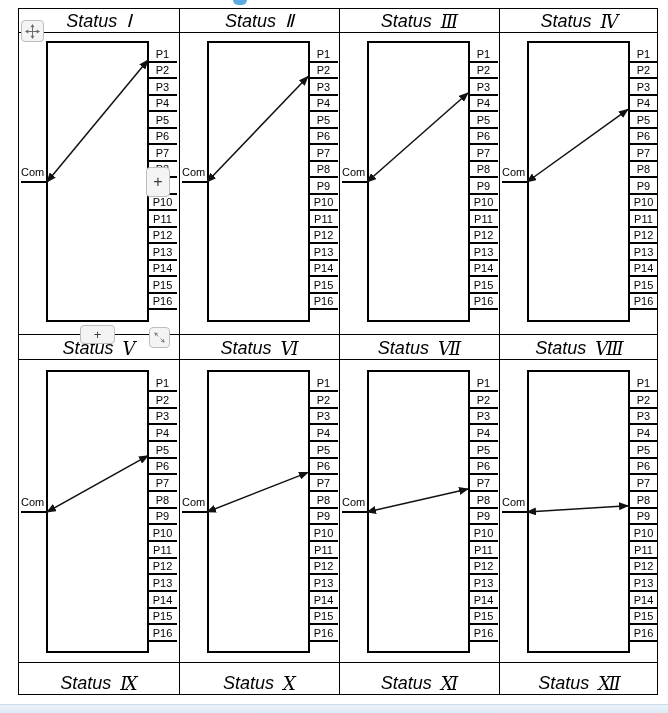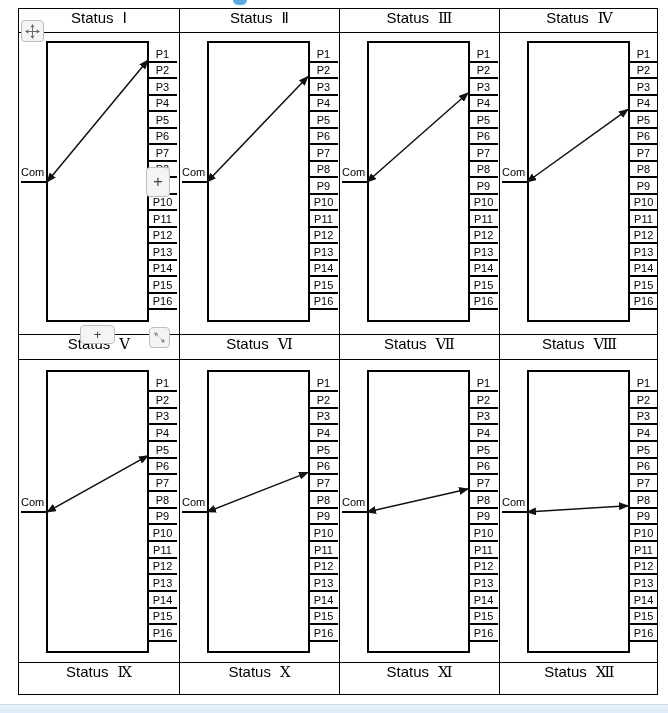--- a/index.html
+++ b/index.html
@@ -17,8 +17,8 @@
   #band-d2{top:360px;height:303px;}
   #band-t3{top:663px;height:32px;}
   
-  .tcell{flex:0 0 160px;box-sizing:border-box;display:flex;align-items:flex-start;
-         justify-content:center;font-size:15px;}
+  .tcell{flex:0 0 160px;box-sizing:border-box;display:flex;align-items:flex-end;
+         justify-content:center;font-size:18px;font-style:italic;}
   .tcell + .tcell{border-left:1px solid #000;}
   .tnum{margin-left:9px;}
   .tnum.serif{font-family:"DejaVu Serif",serif;}

